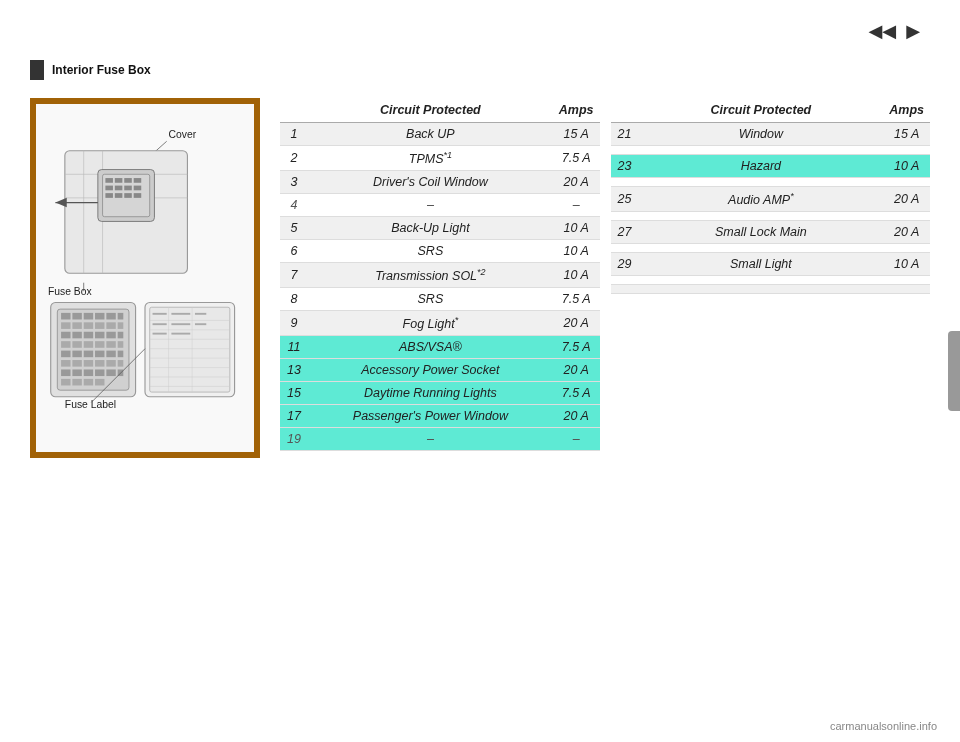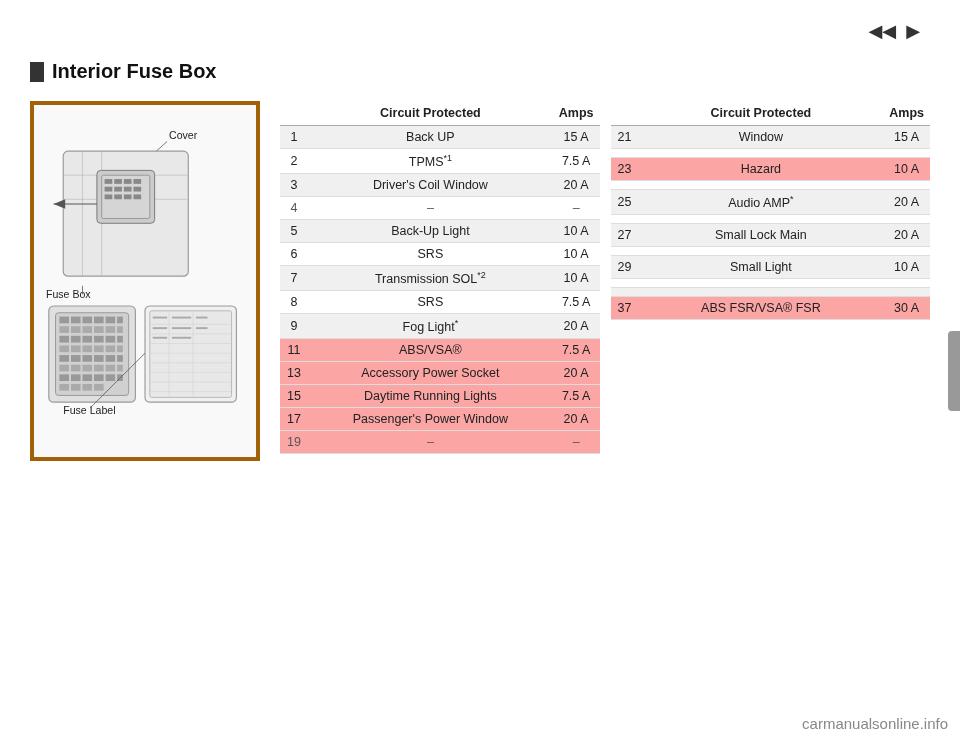--- a/index.html
+++ b/index.html
@@ -52,7 +52,7 @@
       flex-shrink: 0;
     }
     .section-title {
-      font-size: 20px;
+      font-size: 12px;
       font-weight: bold;
       color: #111;
     }

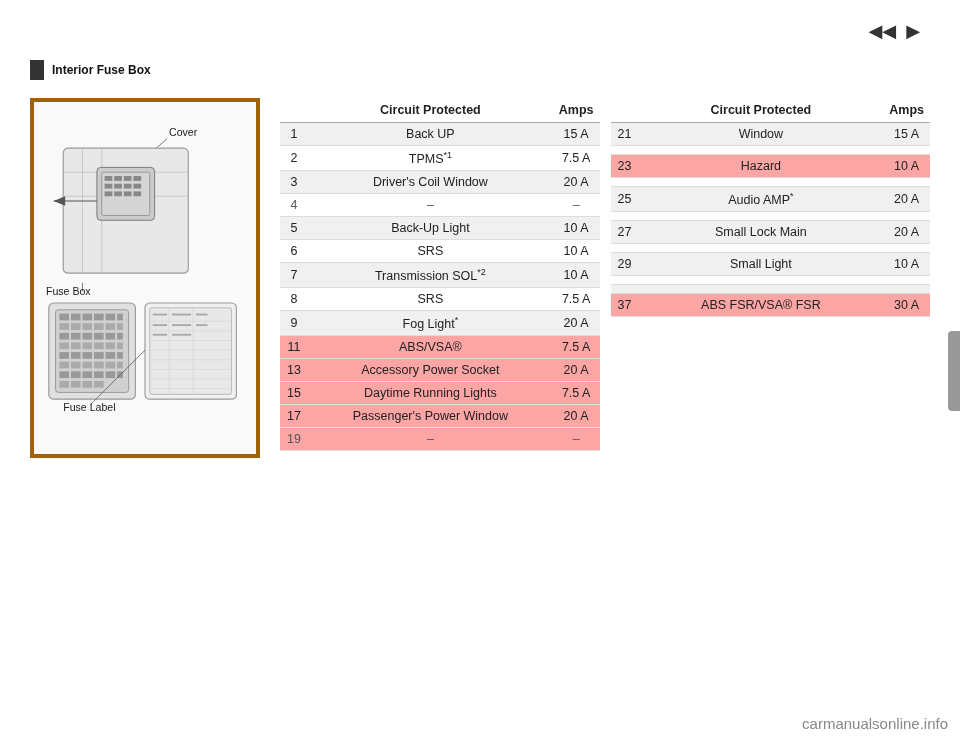--- a/index.html
+++ b/index.html
@@ -87,6 +87,7 @@
       flex: 1;
       display: flex;
       gap: 11px;
+      font-style: italic;
     }
 
     .fuse-table-col {

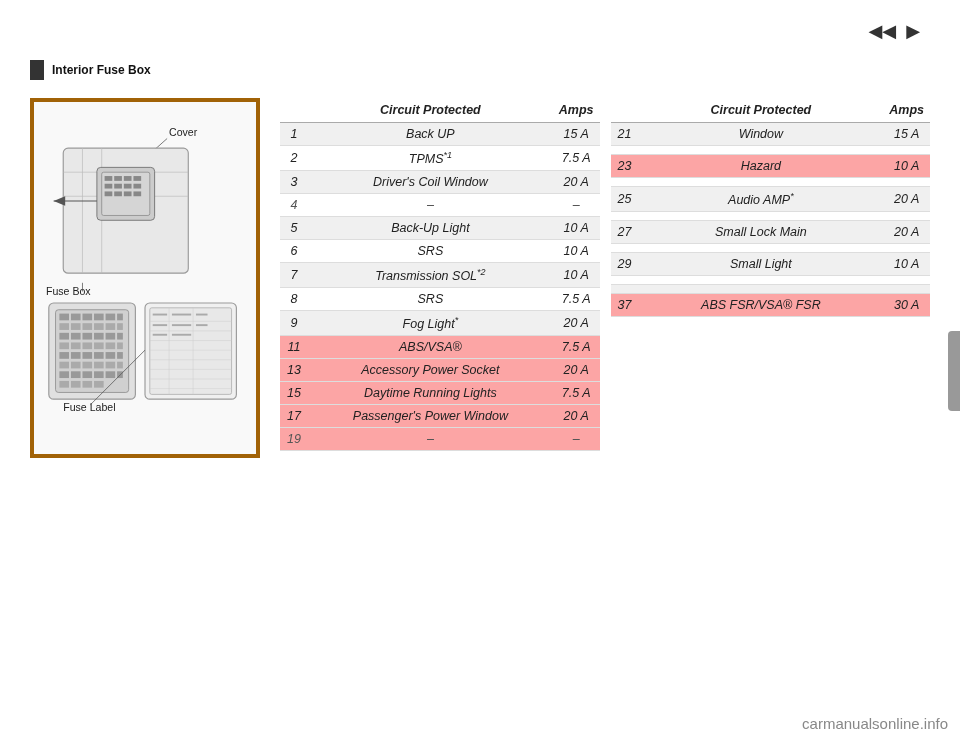--- a/index.html
+++ b/index.html
@@ -69,7 +69,7 @@
       flex-shrink: 0;
     }
     .fuse-diagram {
-      border: 4px solid #a16207;
+      border: 6px solid #a16207;
       padding: 10px;
       position: relative;
       height: 360px;

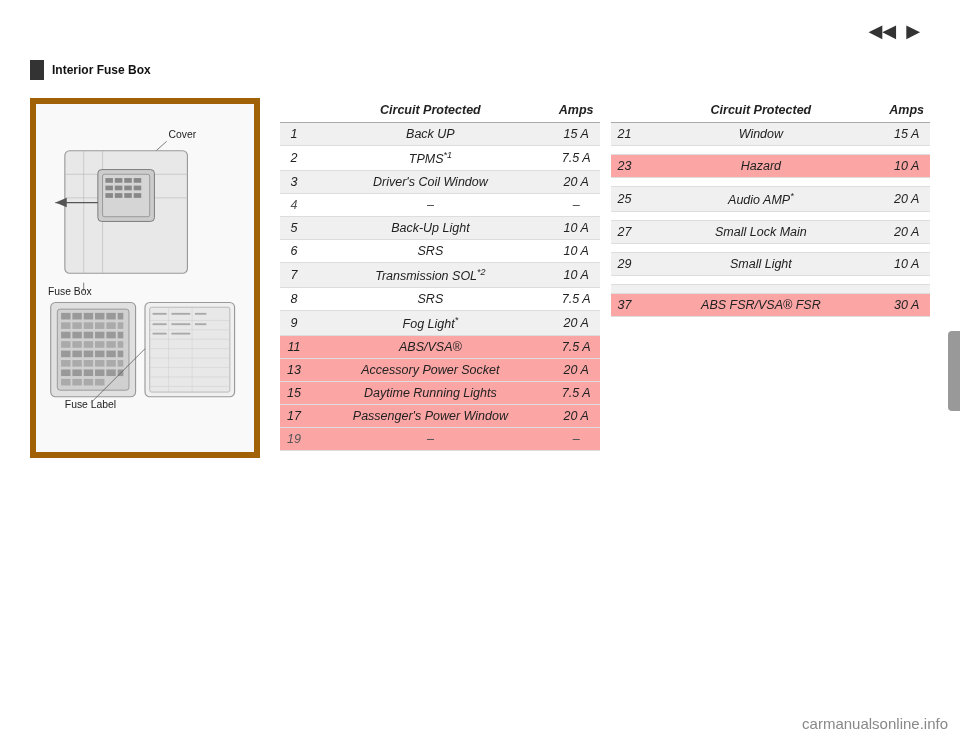--- a/index.html
+++ b/index.html
@@ -124,7 +124,7 @@
     }
 
     .fuse-table tbody tr.highlighted {
-      background: #fca5a5;
+      background: #5eead4;
     }
 
     .fuse-table tbody tr.empty-row td {

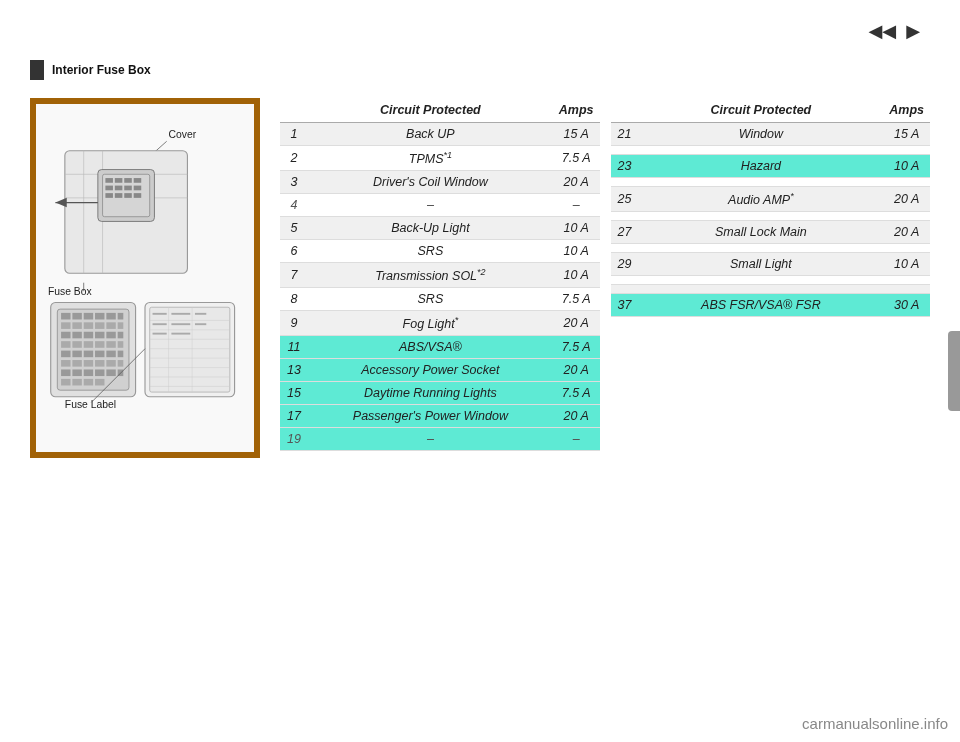--- a/index.html
+++ b/index.html
@@ -452,11 +452,6 @@
                 <td class="col-circuit"></td>
                 <td class="col-amps"></td>
               </tr>
-              <tr class="highlighted">
-                <td class="col-num">37</td>
-                <td class="col-circuit">ABS FSR/VSA® FSR</td>
-                <td class="col-amps">30 A</td>
-              </tr>
             </tbody>
         </table>
       </div>

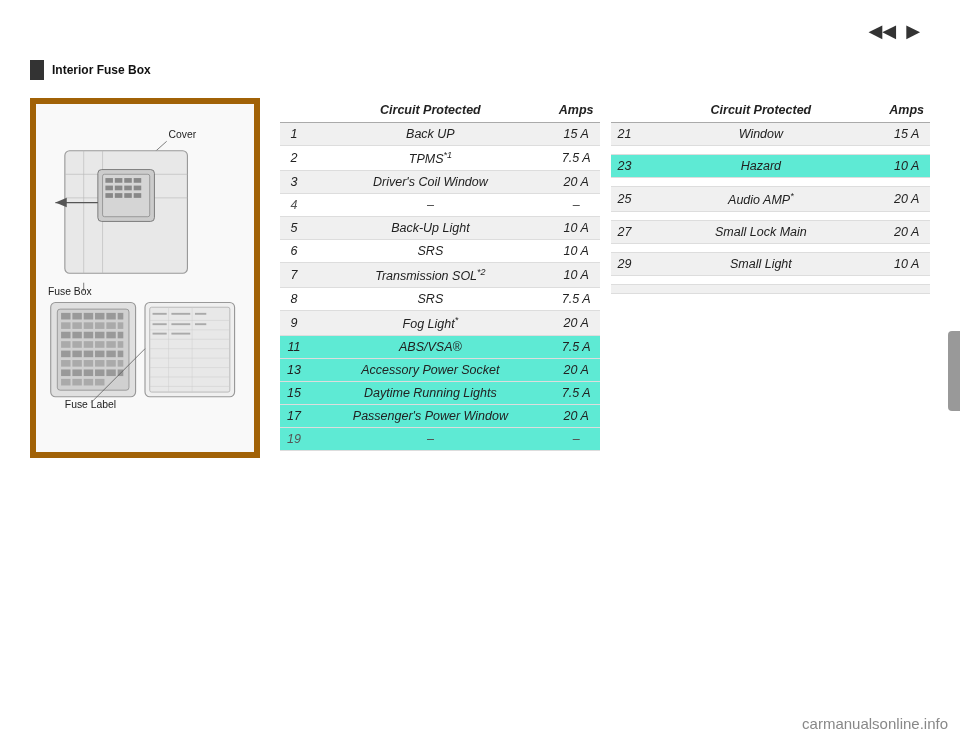--- a/index.html
+++ b/index.html
@@ -141,8 +141,8 @@
     .watermark {
       position: absolute;
       bottom: 10px;
-      right: 12px;
-      font-size: 15px;
+      right: 23px;
+      font-size: 11px;
       color: #888;
     }
 

